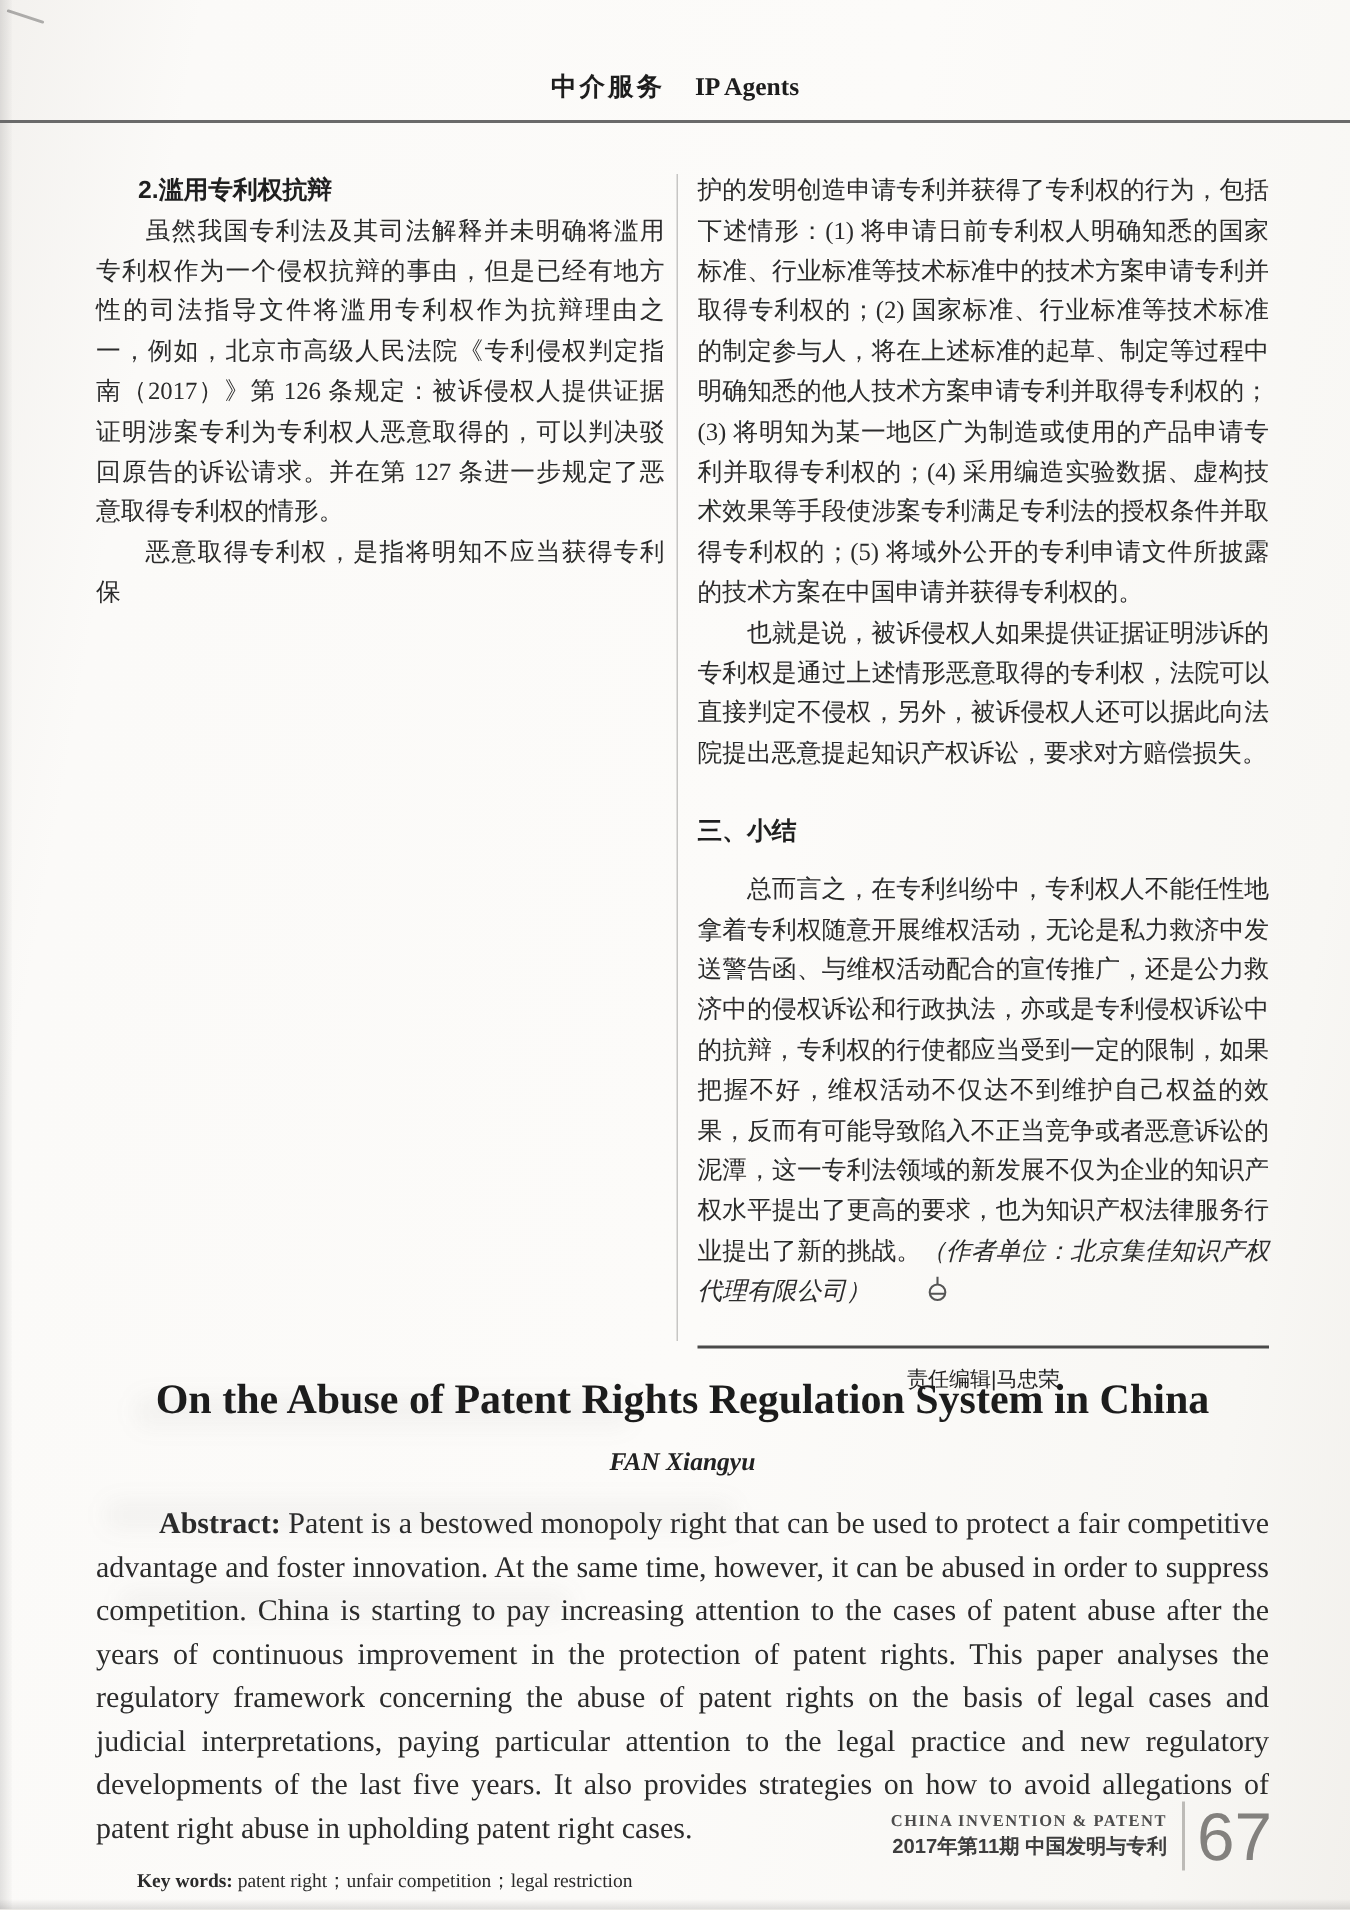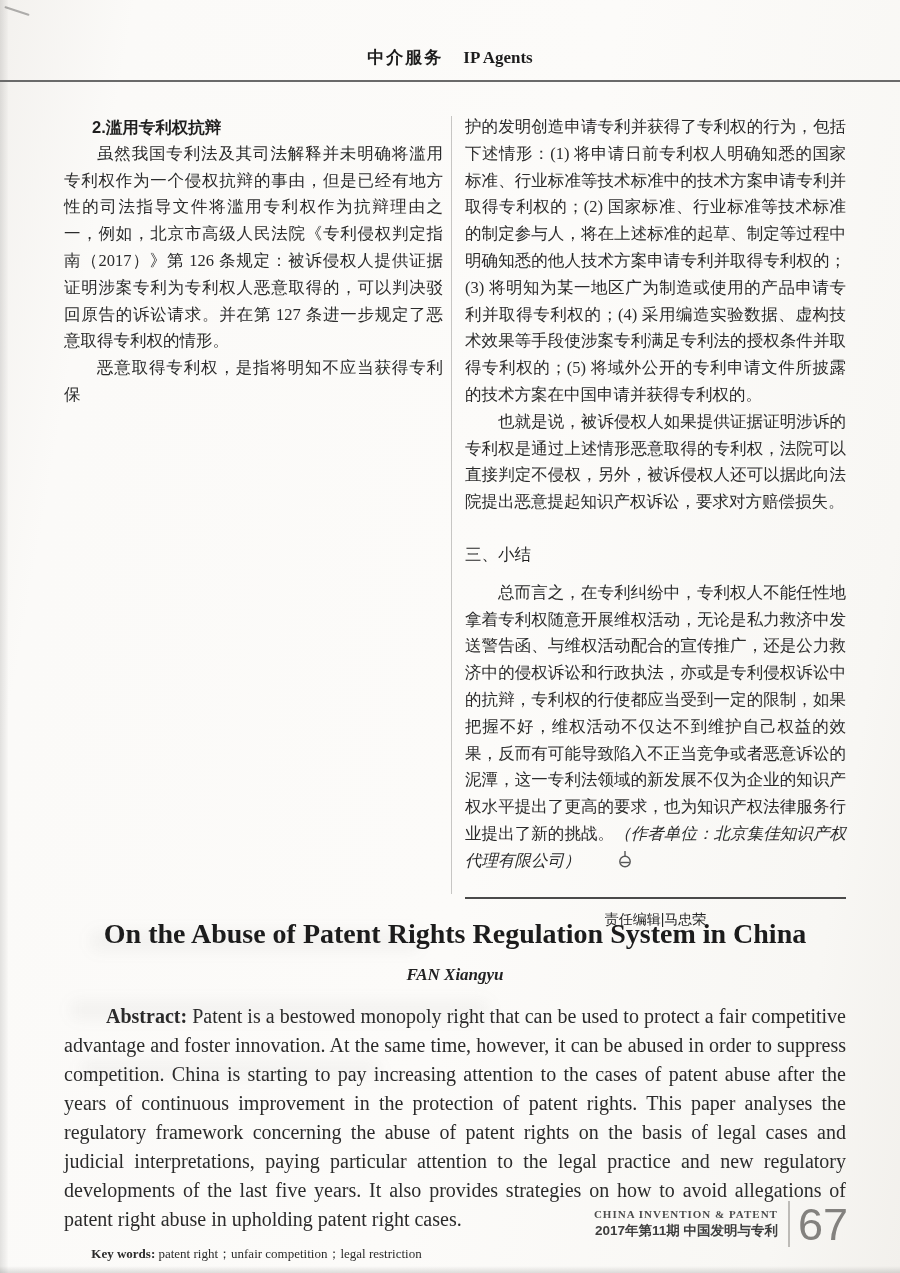--- a/index.html
+++ b/index.html
@@ -30,7 +30,7 @@
   .col-divider{position:absolute;left:451px;top:116px;height:778px;width:1px;background:rgba(60,60,60,0.28);}
   .indent{text-indent:2em;}
   .subhead{font-family:"Liberation Sans","DejaVu Sans",sans-serif;font-weight:bold;text-indent:1.7em;color:#1f1f1f;margin:1px 0;}
-  .sec-head{font-family:"Liberation Sans","DejaVu Sans",sans-serif;font-weight:normal;color:#1f1f1f;margin:25px 0 12px 0 !important;}
+  .sec-head{font-family:"Liberation Sans","DejaVu Sans",sans-serif;font-weight:bold;color:#1f1f1f;margin:25px 0 12px 0 !important;}
   .author-unit{font-style:italic;}
   .end-mark{display:inline-block;vertical-align:-2px;margin-left:4px;}
   .editor-block{margin-top:20px;border-top:2px solid #4a4a4a;padding-top:7px;

